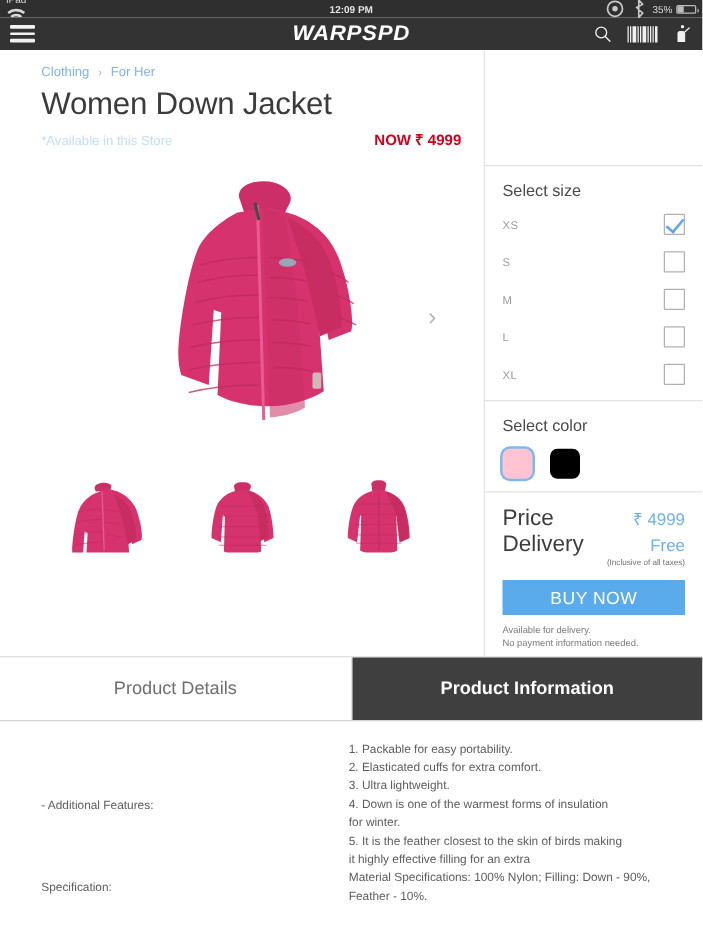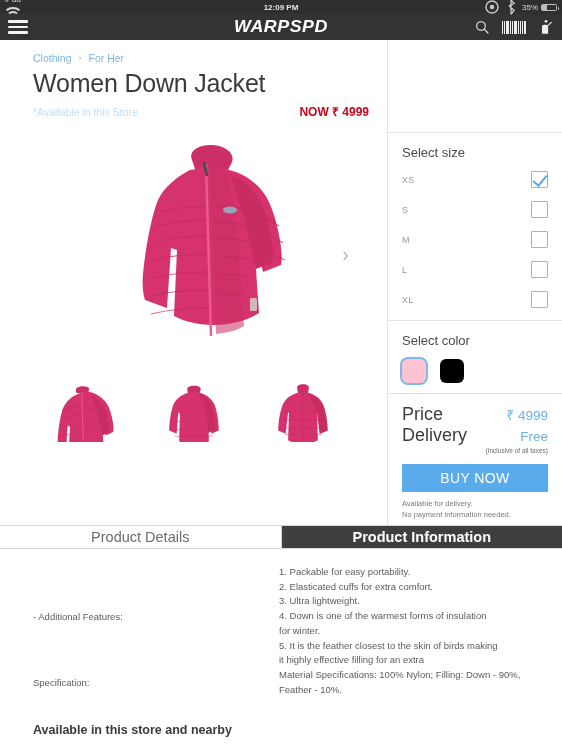--- a/index.html
+++ b/index.html
@@ -124,7 +124,7 @@
   .buy-note { padding: 6px 14px 0 14px; font-size: 7.5px; color: #7a7a7a; line-height: 1.5; }
 
   
-  .tabs { display: flex; height: 24px; border-top: 1px solid #d7d7d7; border-bottom: 1px solid #d7d7d7; }
+  .tabs { display: flex; height: 52px; border-top: 1px solid #d7d7d7; border-bottom: 1px solid #d7d7d7; }
   .tab {
     flex: 1; display: flex; align-items: center; justify-content: center;
     font-size: 14.5px; cursor: pointer;

